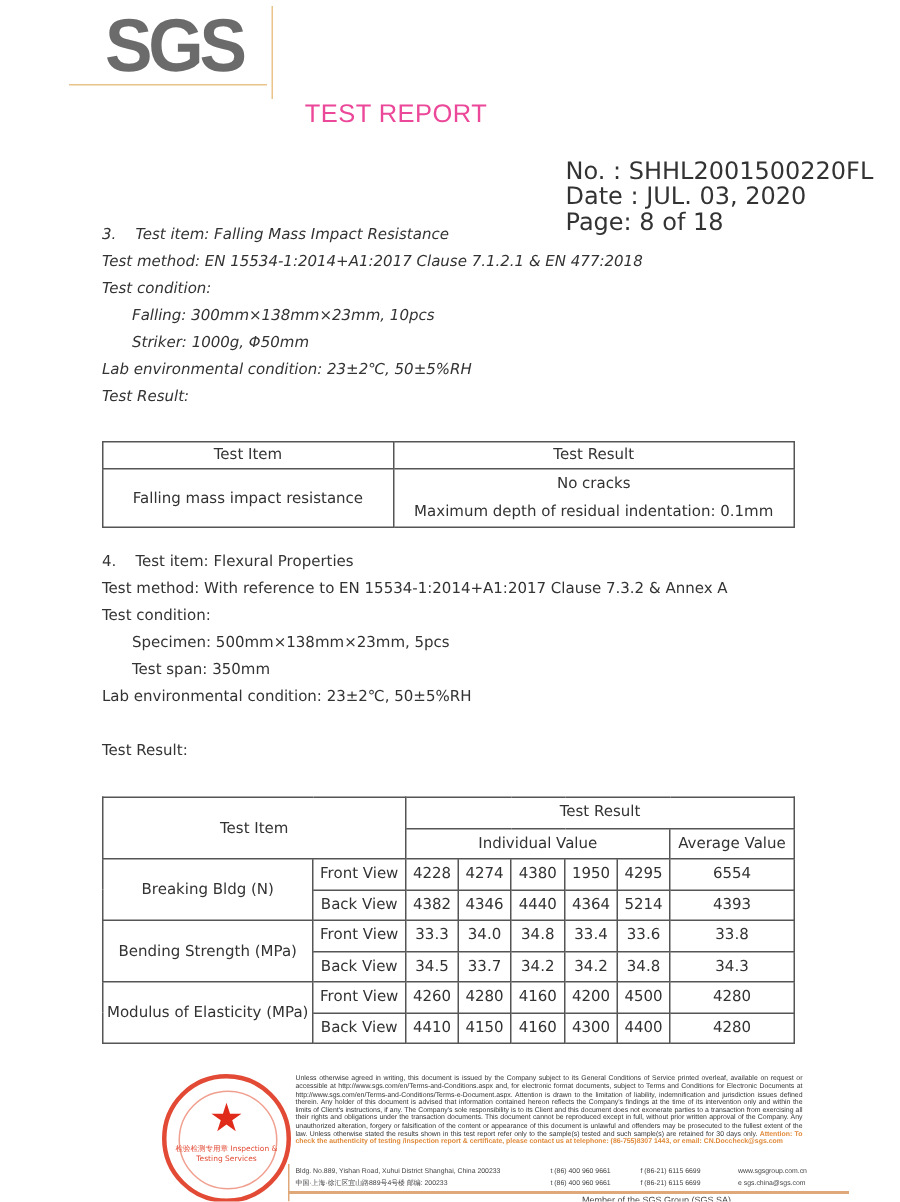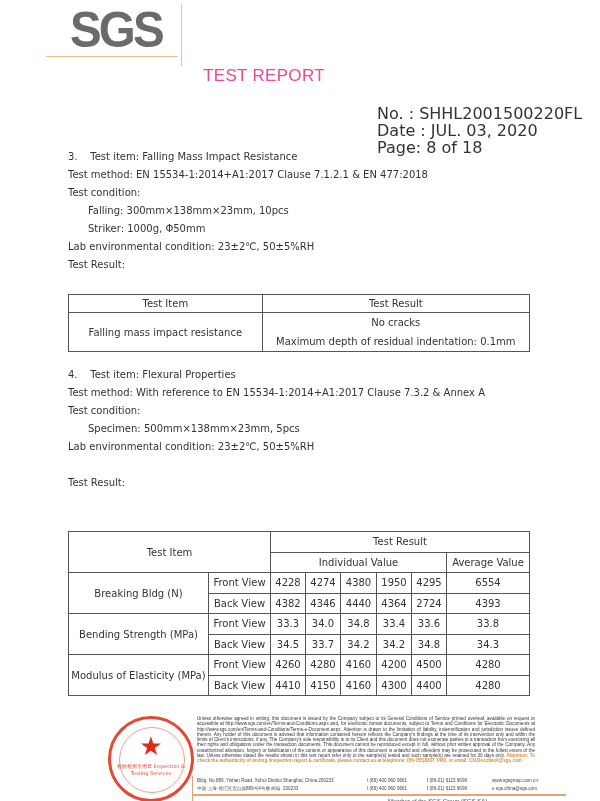--- a/index.html
+++ b/index.html
@@ -55,7 +55,7 @@
   <div>Page: 8 of 18</div>
 </div>
 
-<div class="abs" style="left:68px; top:148px;">
+<div class="abs" style="left:68px; top:148px;font-style:italic;">
   <div class="txt">3.&nbsp;&nbsp;&nbsp;&nbsp;Test item: Falling Mass Impact Resistance</div>
   <div class="txt">Test method: EN 15534-1:2014+A1:2017 Clause 7.1.2.1 &amp; EN 477:2018</div>
   <div class="txt">Test condition:</div>

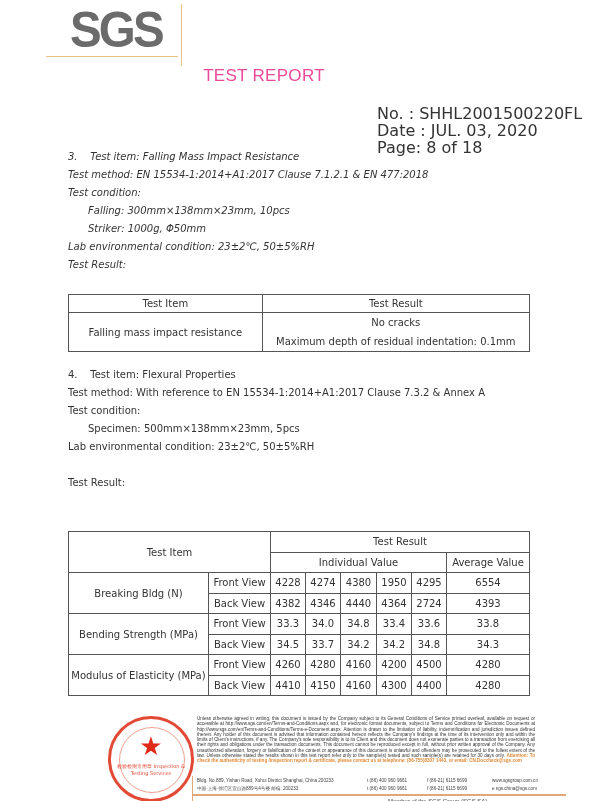--- a/index.html
+++ b/index.html
@@ -86,6 +86,7 @@
   <div class="txt">Test method: With reference to EN 15534-1:2014+A1:2017 Clause 7.3.2 &amp; Annex A</div>
   <div class="txt">Test condition:</div>
   <div class="txt indent">Specimen: 500mm×138mm×23mm, 5pcs</div>
+  <div class="txt indent">Test span: 350mm</div>
   <div class="txt">Lab environmental condition: 23±2℃, 50±5%RH</div>
   <div class="txt" style="margin-top:18px">Test Result:</div>
 </div>

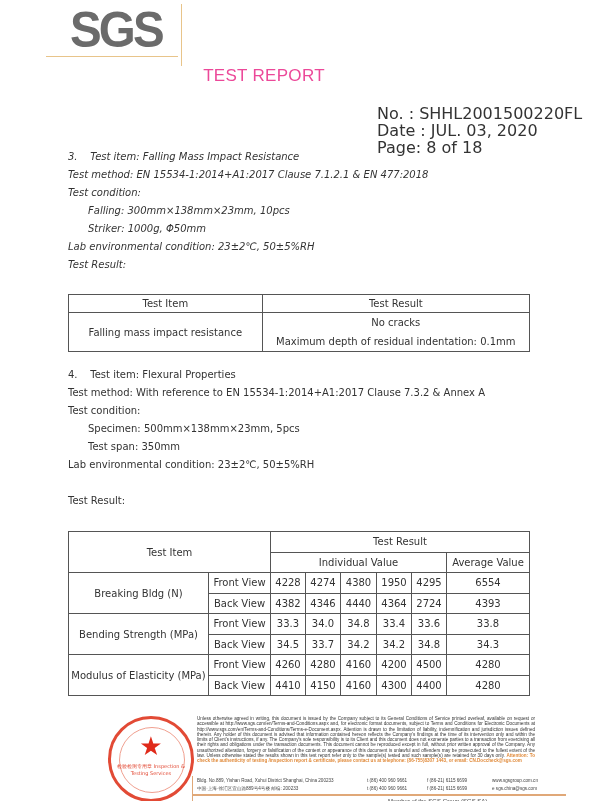--- a/index.html
+++ b/index.html
@@ -129,7 +129,7 @@
         <td>4346</td>
         <td>4440</td>
         <td>4364</td>
-        <td>2724</td>
+        <td>5214</td>
         <td>4393</td>
       </tr>
       <tr>

